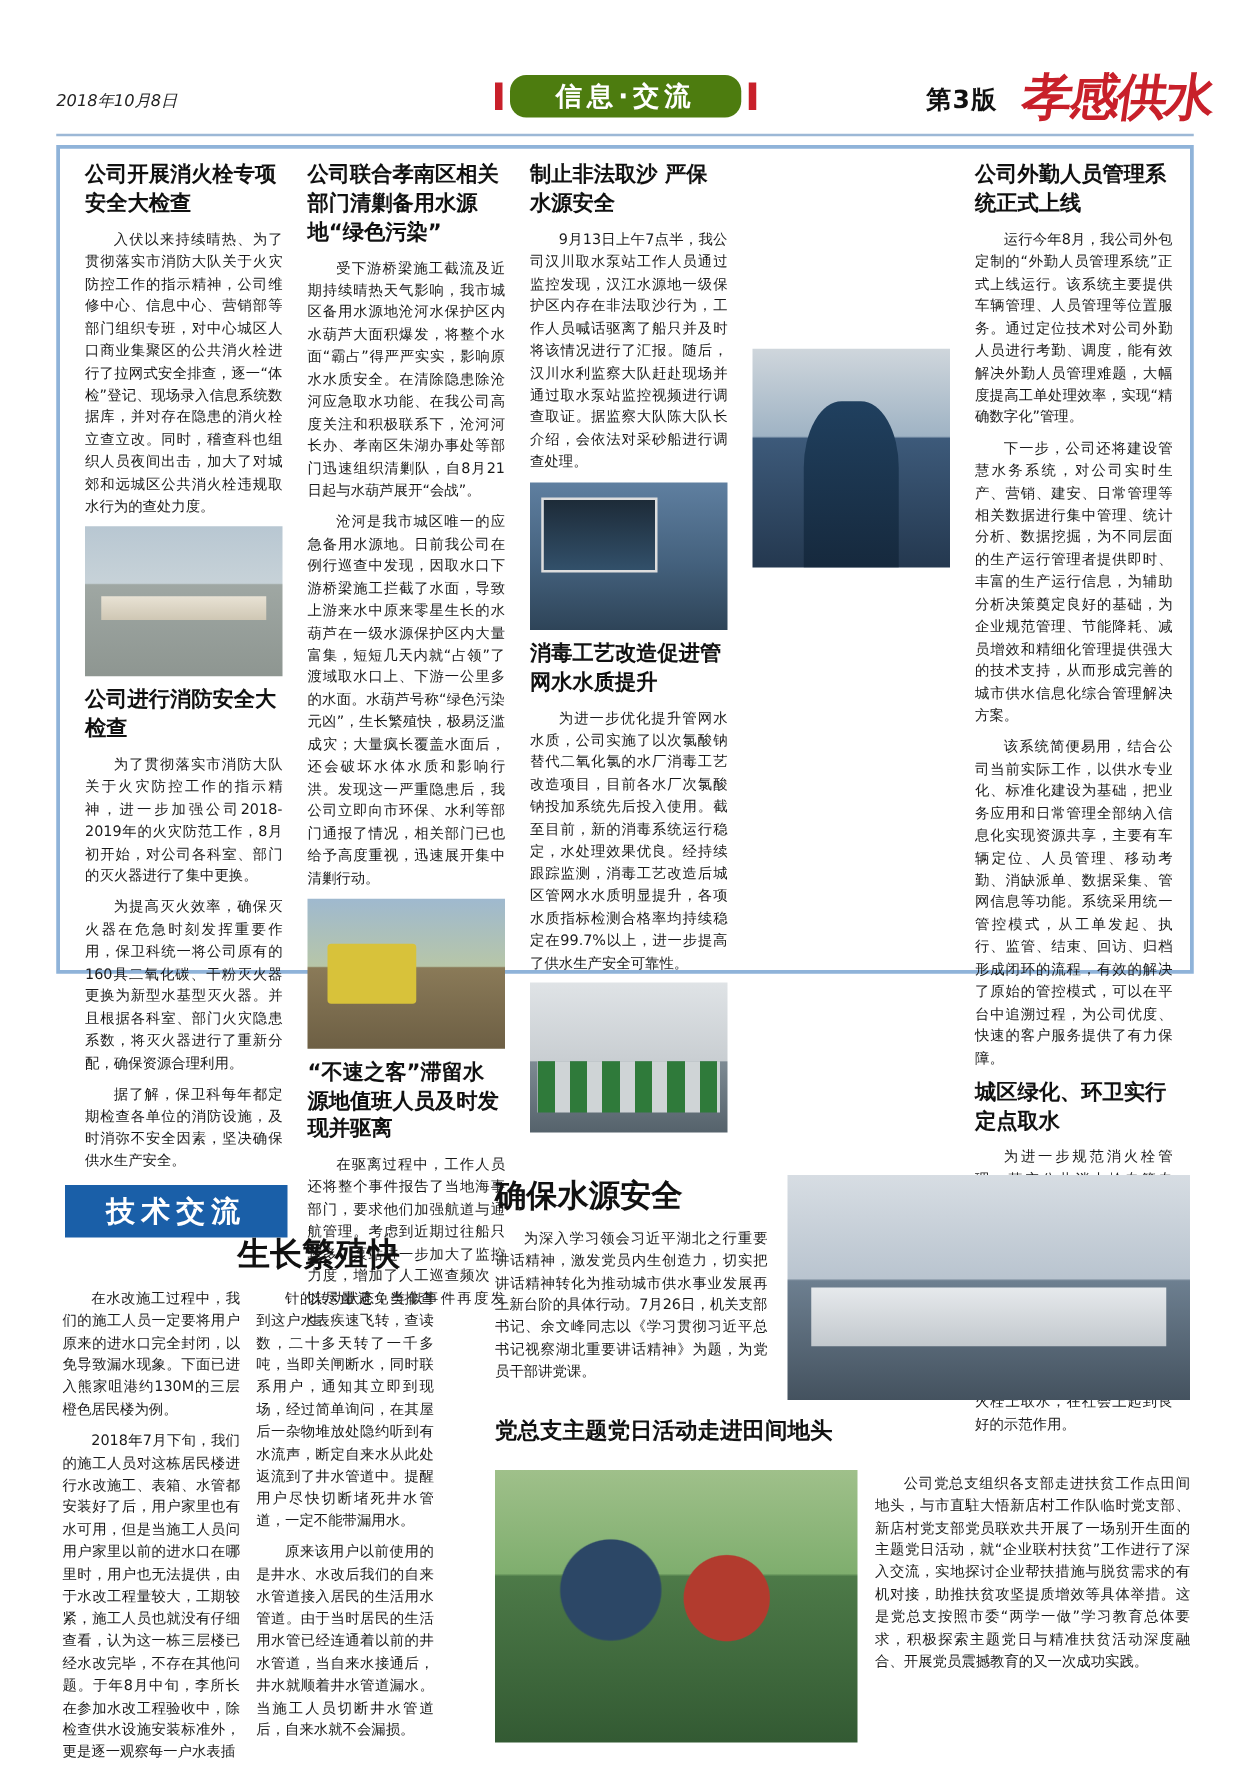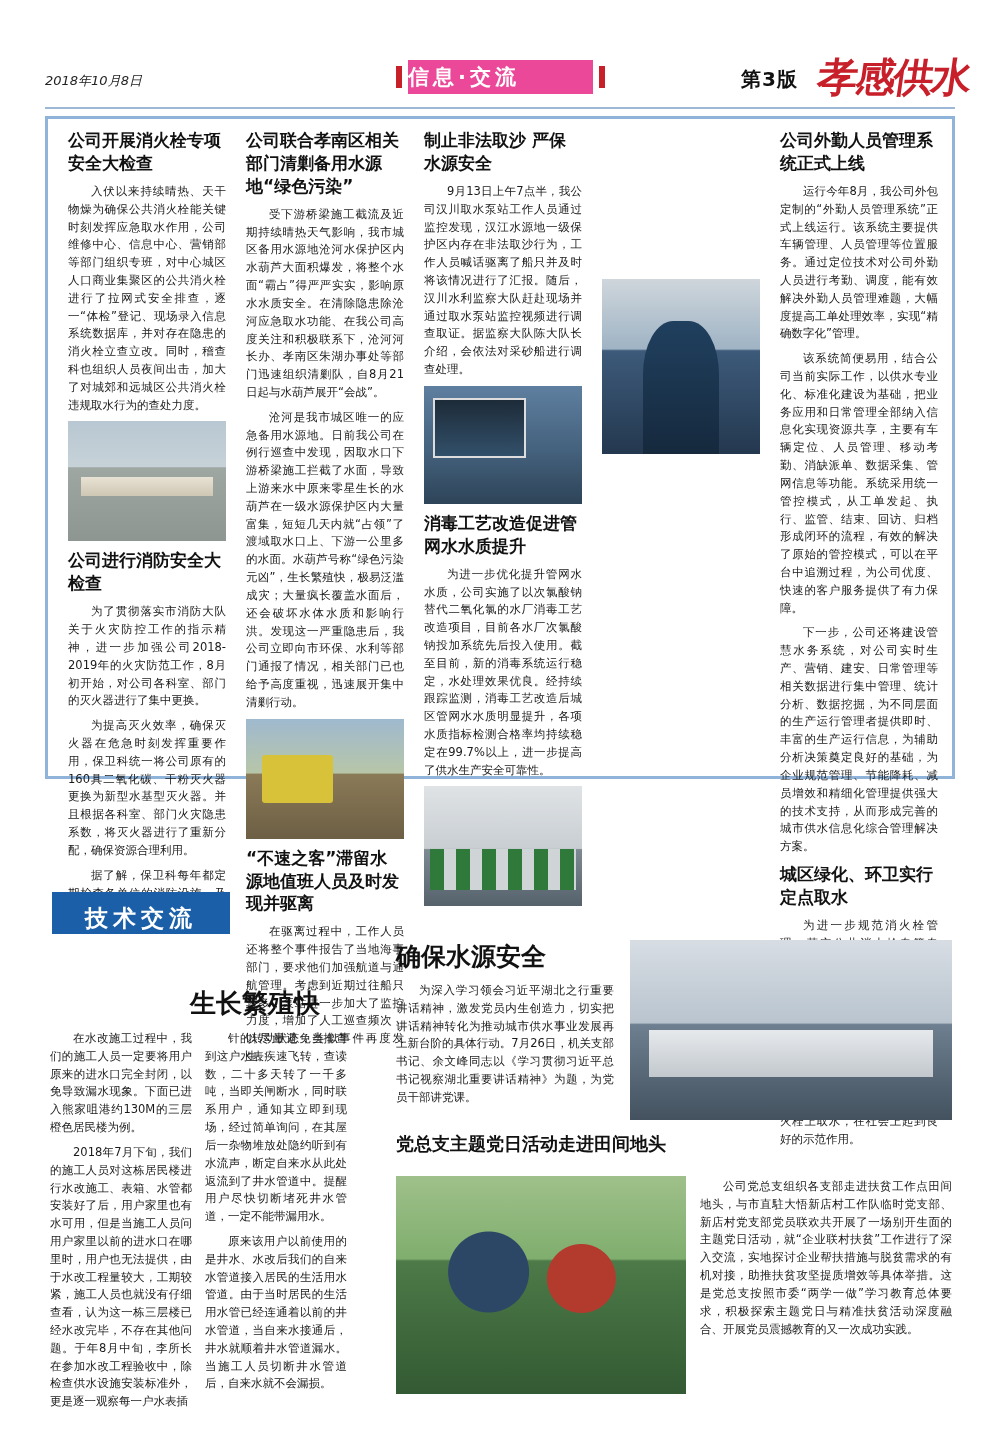--- a/index.html
+++ b/index.html
@@ -17,7 +17,7 @@
   .masthead{position:absolute;left:0;top:0;width:1000px;height:110px;}
   .issue-date{position:absolute;left:45px;top:72px;font-size:13px;color:#222;font-style:italic;}
   .banner{position:absolute;left:408px;top:60px;width:185px;height:34px;
-          background:#ec4899;display:flex;align-items:center;justify-content:flex-start;}
+          background:#4d7c0f;display:flex;align-items:center;justify-content:center;border-radius:13px;}
   .banner span{color:#fff;font-size:21px;font-weight:bold;letter-spacing:4px;
                font-family:"DejaVu Sans","Liberation Sans",sans-serif;}
   .banner:before,.banner:after{content:"";position:absolute;top:6px;width:6px;height:22px;background:#c8202a;}

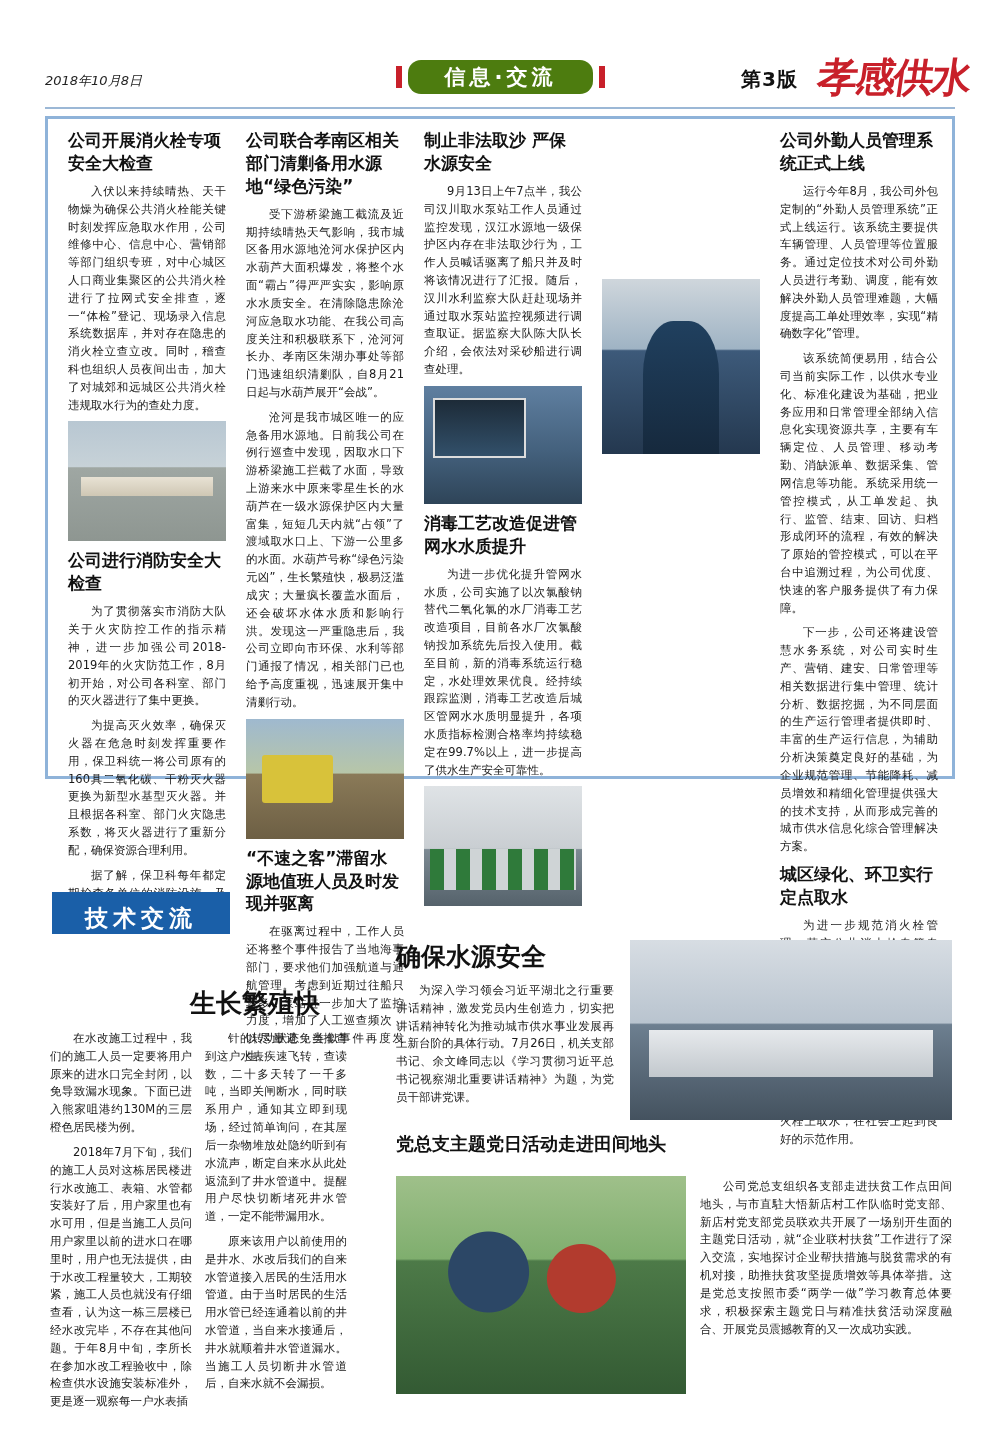--- a/index.html
+++ b/index.html
@@ -107,7 +107,7 @@
 
       <div class="col c1">
         <h2 class="hl">公司开展消火栓专项安全大检查</h2>
-        <p class="body">入伏以来持续晴热、天干物燥为确保公共消火栓能关键时刻发挥应急取水作用，公司维修中心、信息中心、营销部等部门组织专班，对中心城区人口商业集聚区的公共消火栓进行了拉网式安全排查，逐一“体检”登记、现场录入信息系统数据库，并对存在隐患的消火栓立查立改。同时，稽查科也组织人员夜间出击，加大了对城郊和远城区公共消火栓违规取水行为的查处力度。</p>
+        <p class="body">入伏以来持续晴热、为了贯彻落实市消防大队关于火灾防控工作的指示精神，公司维修中心、信息中心、营销部等部门组织专班，对中心城区人口商业集聚区的公共消火栓进行了拉网式安全排查，逐一“体检”登记、现场录入信息系统数据库，并对存在隐患的消火栓立查立改。同时，稽查科也组织人员夜间出击，加大了对城郊和远城区公共消火栓违规取水行为的查处力度。</p>
         <div class="imgbox ph-street"></div>
         <h2 class="hl">公司进行消防安全大检查</h2>
         <p class="body">为了贯彻落实市消防大队关于火灾防控工作的指示精神，进一步加强公司2018-2019年的火灾防范工作，8月初开始，对公司各科室、部门的灭火器进行了集中更换。</p>

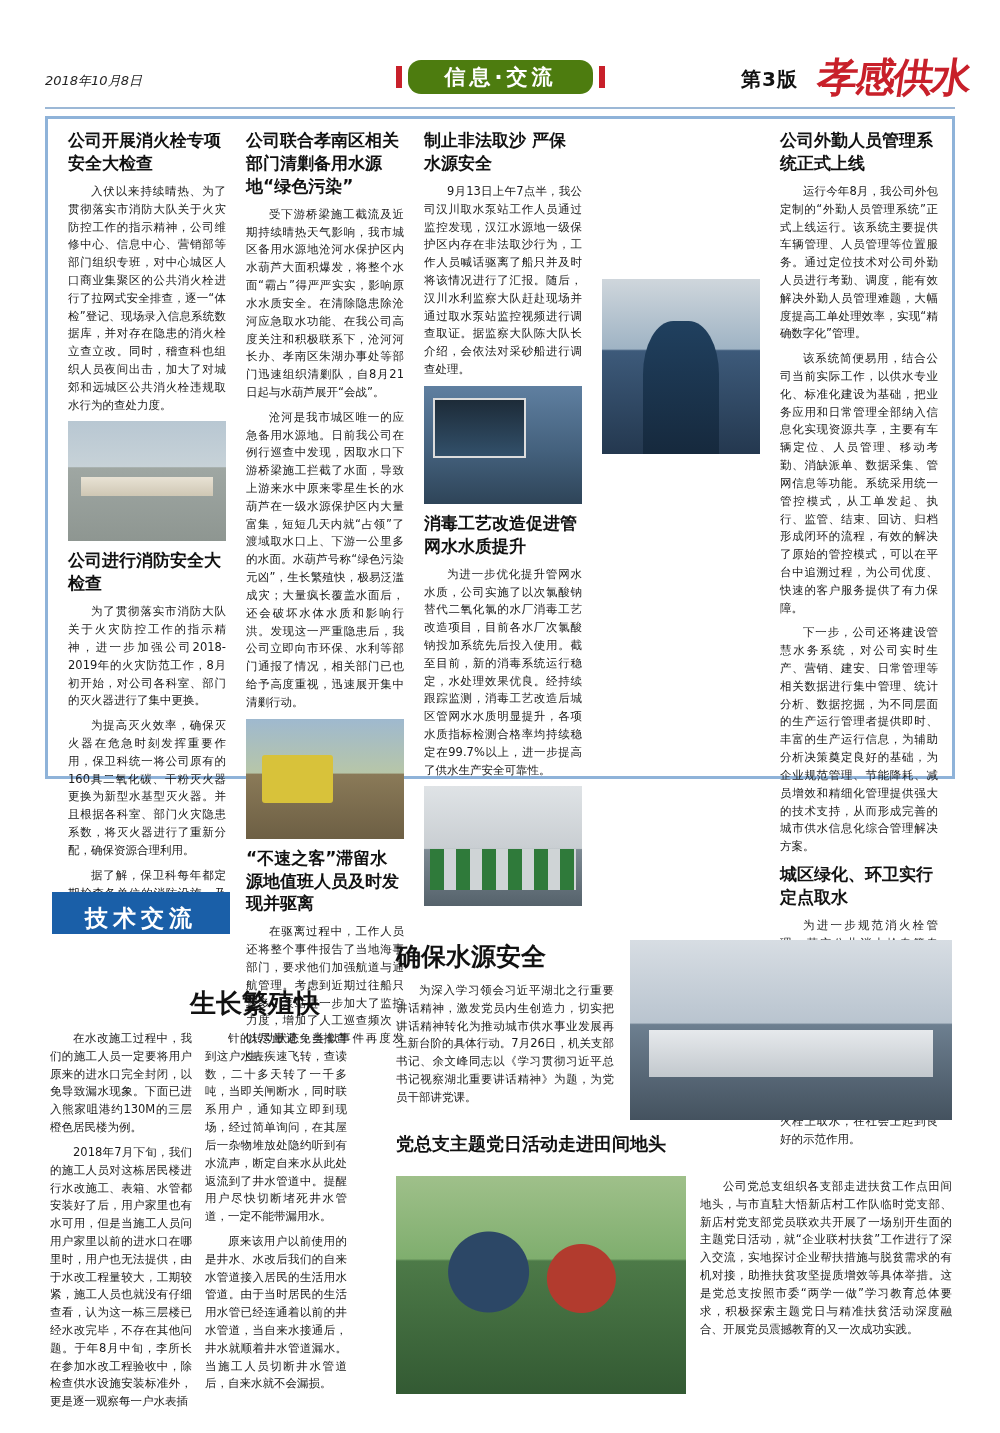--- a/index.html
+++ b/index.html
@@ -140,8 +140,8 @@
       <div class="col c5">
         <h2 class="hl">公司外勤人员管理系统正式上线</h2>
         <p class="body">运行今年8月，我公司外包定制的“外勤人员管理系统”正式上线运行。该系统主要提供车辆管理、人员管理等位置服务。通过定位技术对公司外勤人员进行考勤、调度，能有效解决外勤人员管理难题，大幅度提高工单处理效率，实现“精确数字化”管理。</p>
+        <p class="body">下一步，公司还将建设管慧水务系统，对公司实时生产、营销、建安、日常管理等相关数据进行集中管理、统计分析、数据挖掘，为不同层面的生产运行管理者提供即时、丰富的生产运行信息，为辅助分析决策奠定良好的基础，为企业规范管理、节能降耗、减员增效和精细化管理提供强大的技术支持，从而形成完善的城市供水信息化综合管理解决方案。</p>
         <p class="body">该系统简便易用，结合公司当前实际工作，以供水专业化、标准化建设为基础，把业务应用和日常管理全部纳入信息化实现资源共享，主要有车辆定位、人员管理、移动考勤、消缺派单、数据采集、管网信息等功能。系统采用统一管控模式，从工单发起、执行、监管、结束、回访、归档形成闭环的流程，有效的解决了原始的管控模式，可以在平台中追溯过程，为公司优度、快速的客户服务提供了有力保障。</p>
-        <p class="body">下一步，公司还将建设管慧水务系统，对公司实时生产、营销、建安、日常管理等相关数据进行集中管理、统计分析、数据挖掘，为不同层面的生产运行管理者提供即时、丰富的生产运行信息，为辅助分析决策奠定良好的基础，为企业规范管理、节能降耗、减员增效和精细化管理提供强大的技术支持，从而形成完善的城市供水信息化综合管理解决方案。</p>
         <h2 class="hl">城区绿化、环卫实行定点取水</h2>
         <p class="body">为进一步规范消火栓管理，落实公共消火栓专管专用、非火警不得动用的规定，公司为城区绿化、环卫等公用设施用水单位分别安装了绿色、蓝色外观的专用取水点。目前经联系协商，各公用设施用水单位分别建立了定点取水管理制度，今后城区绿化、环卫作业用水将实行专用取水栓定点取水，不再随意从公共消火栓上取水，在社会上起到良好的示范作用。</p>
       </div>

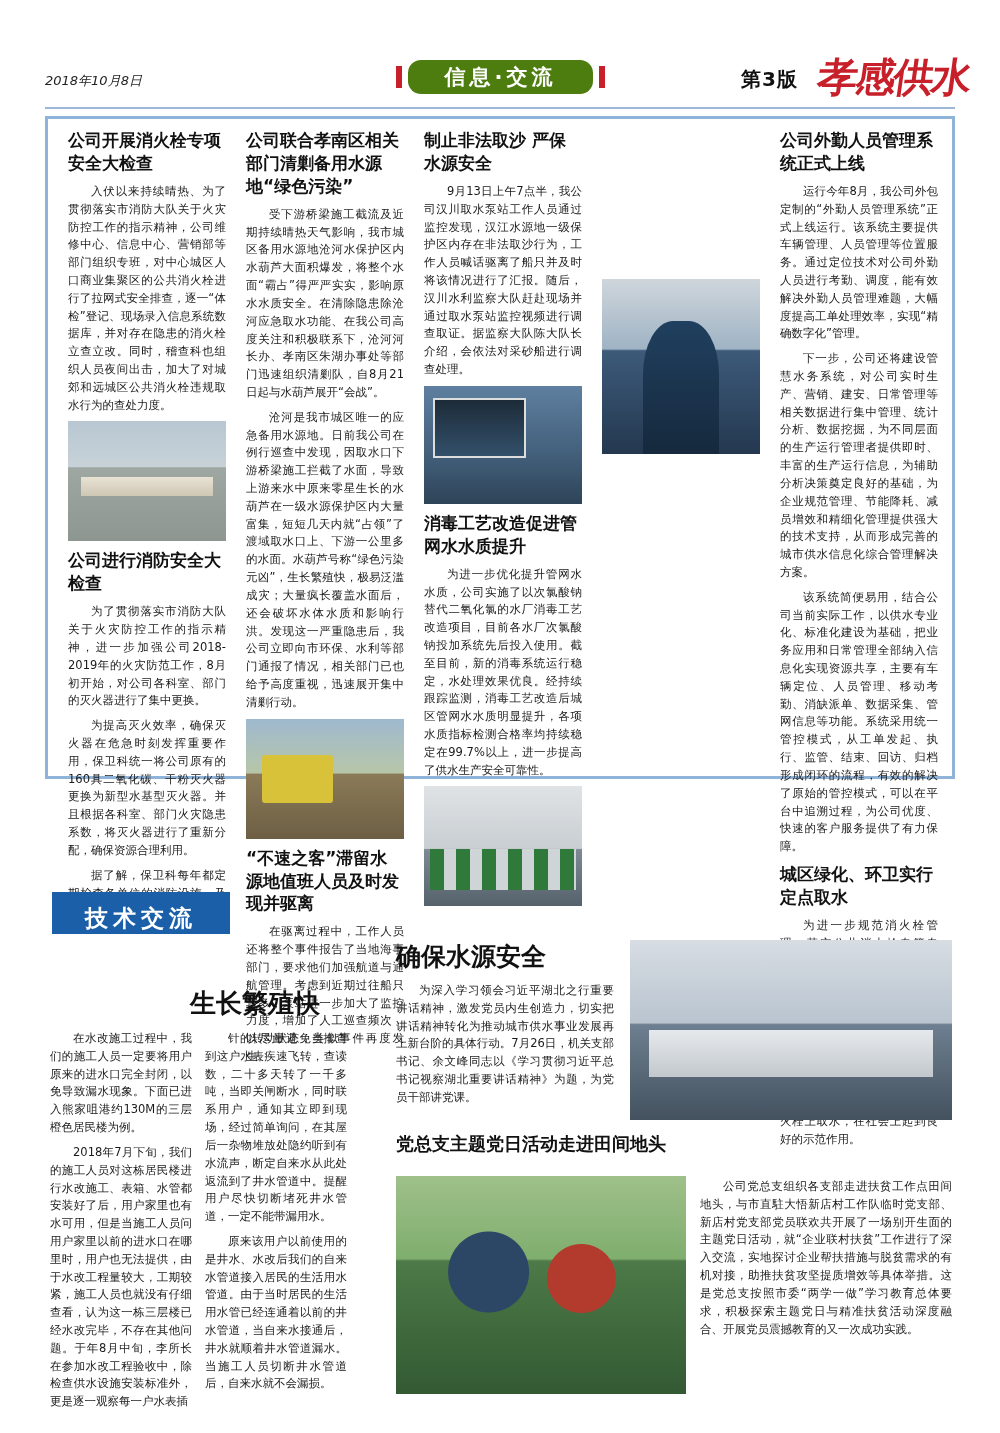--- a/index.html
+++ b/index.html
@@ -61,8 +61,8 @@
      background:repeating-linear-gradient(90deg,#2f7a3a 0 14px,#cfd4d6 14px 26px);}
 
   
-  .tech-tag{position:absolute;left:52px;top:892px;width:178px;height:42px;background:#1a5fa8;
-            display:flex;align-items:flex-end;justify-content:center;}
+  .tech-tag{position:absolute;left:52px;top:948px;width:178px;height:42px;background:#1a5fa8;
+            display:flex;align-items:center;justify-content:center;}
   .tech-tag span{color:#fff;font-size:23px;font-weight:bold;letter-spacing:5px;}
 
   .low-title-right{position:absolute;left:396px;top:940px;font-size:25px;font-weight:bold;}

